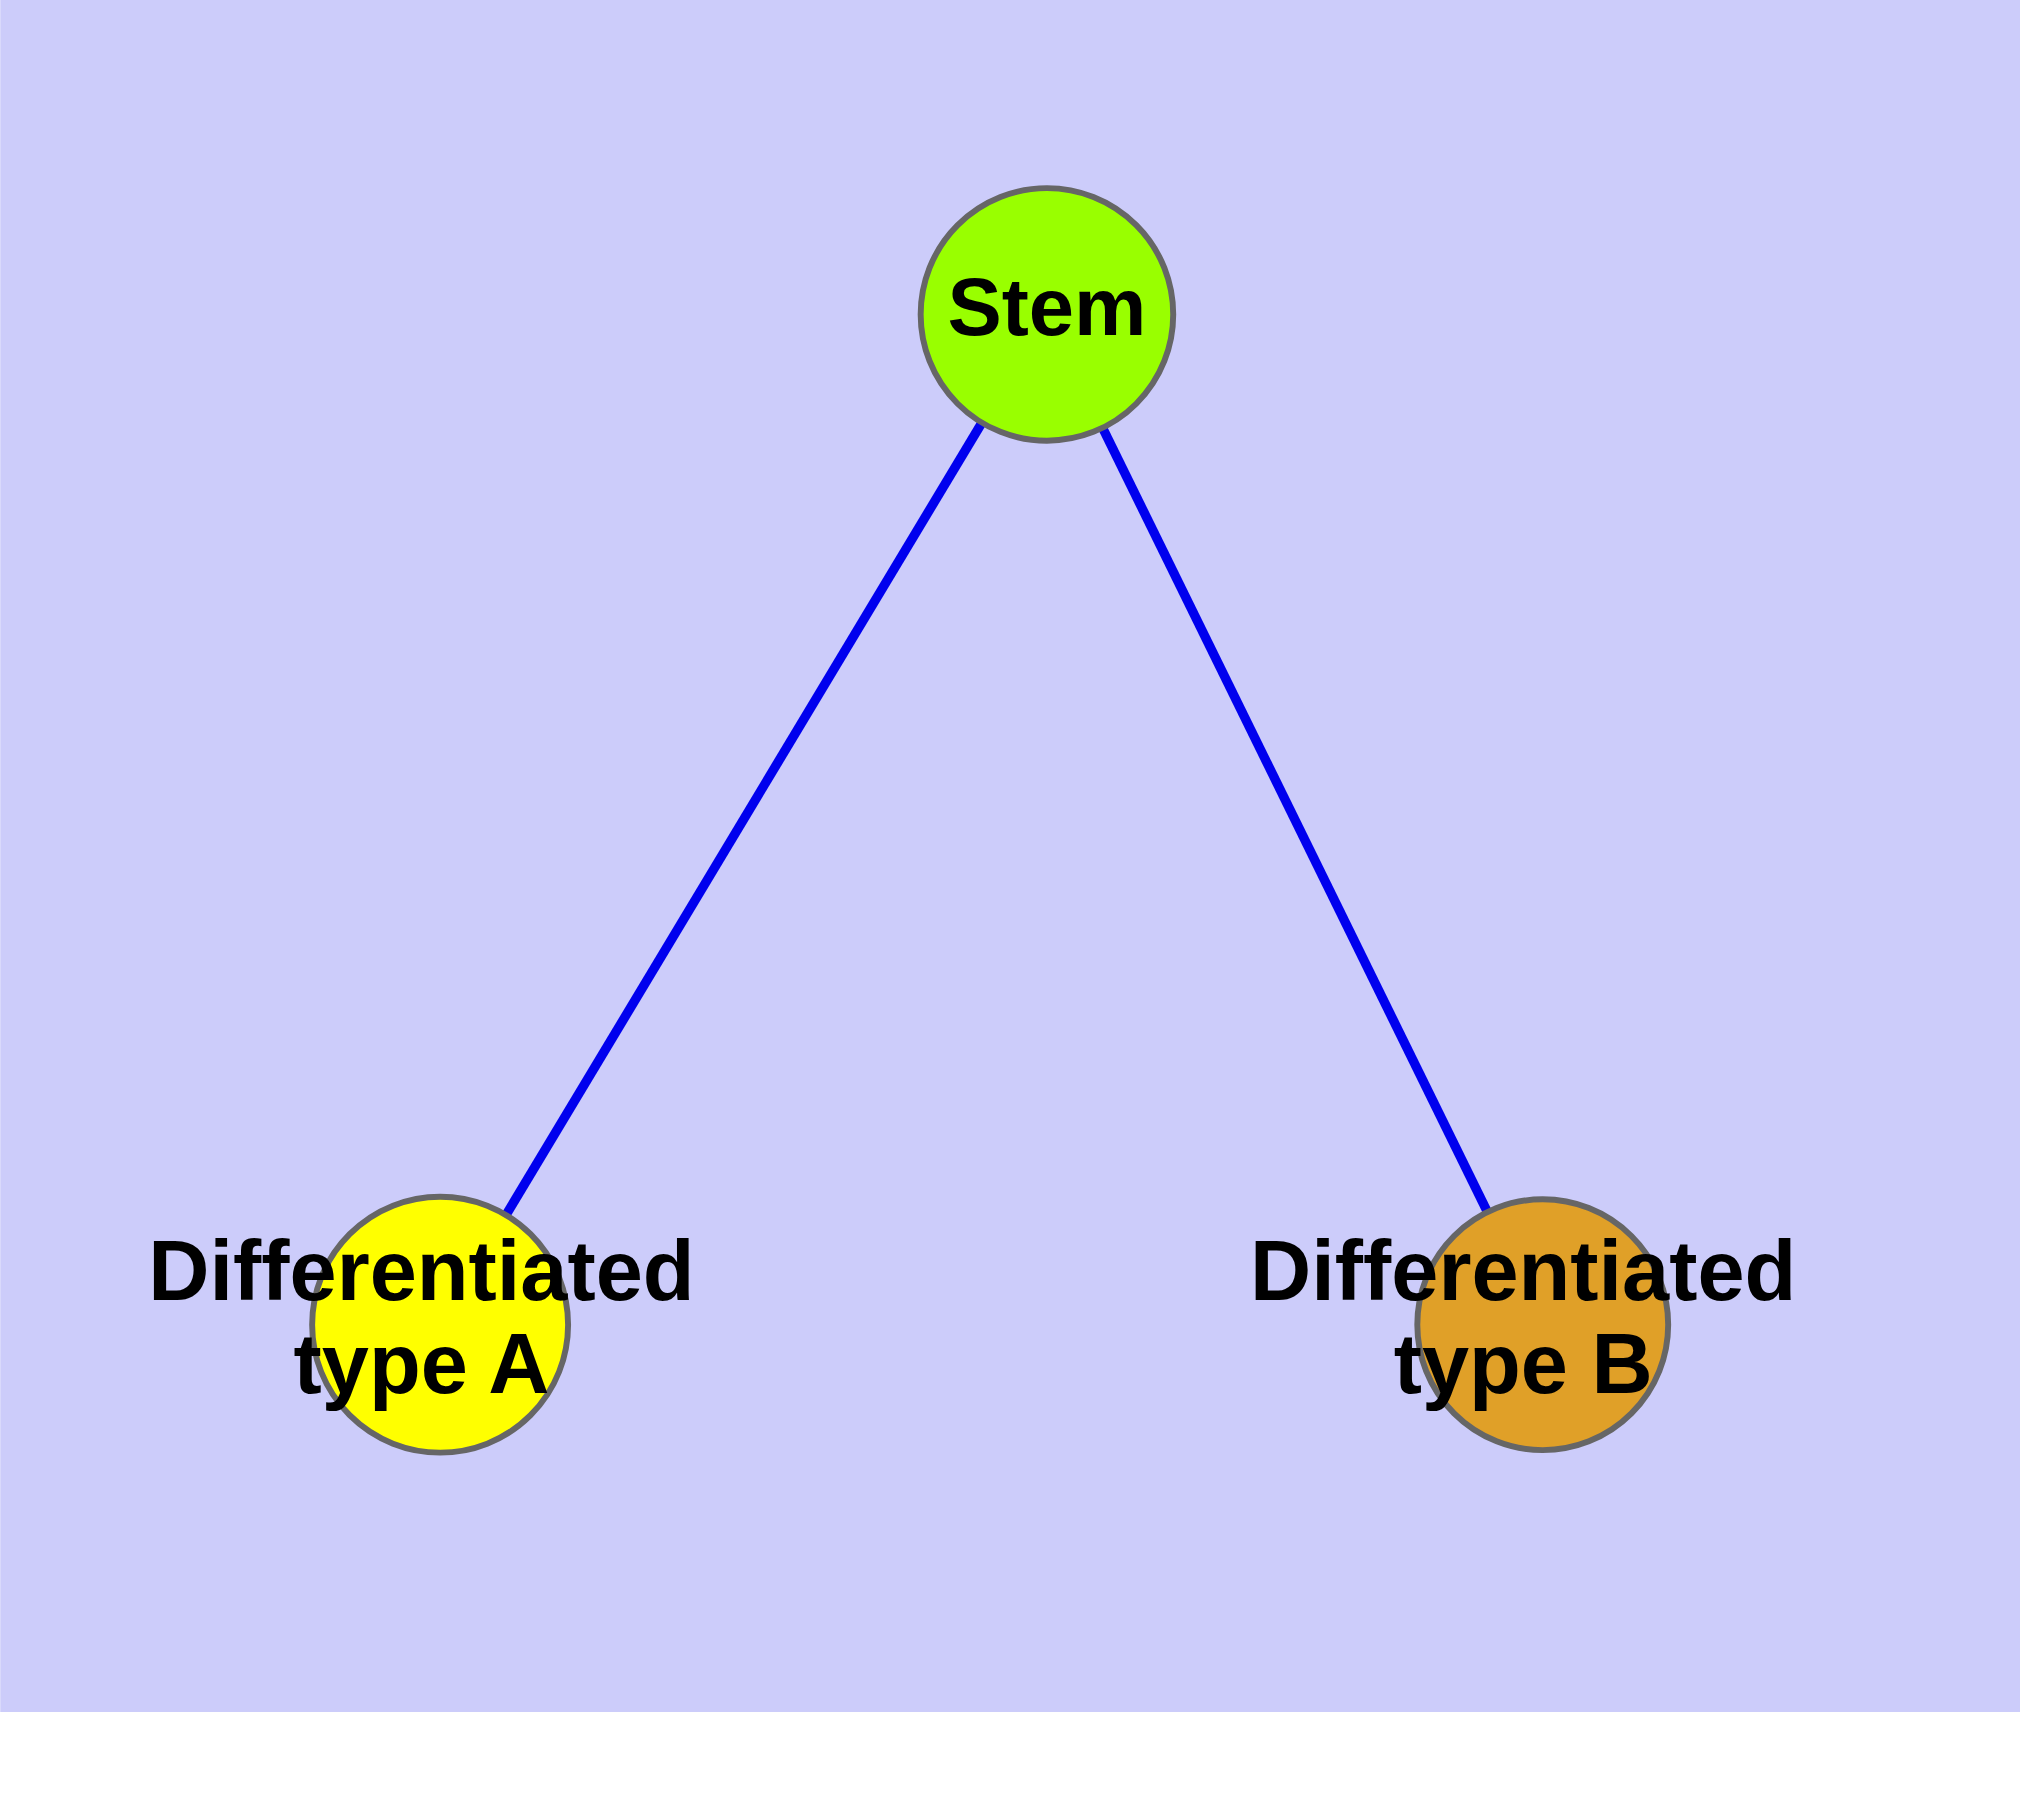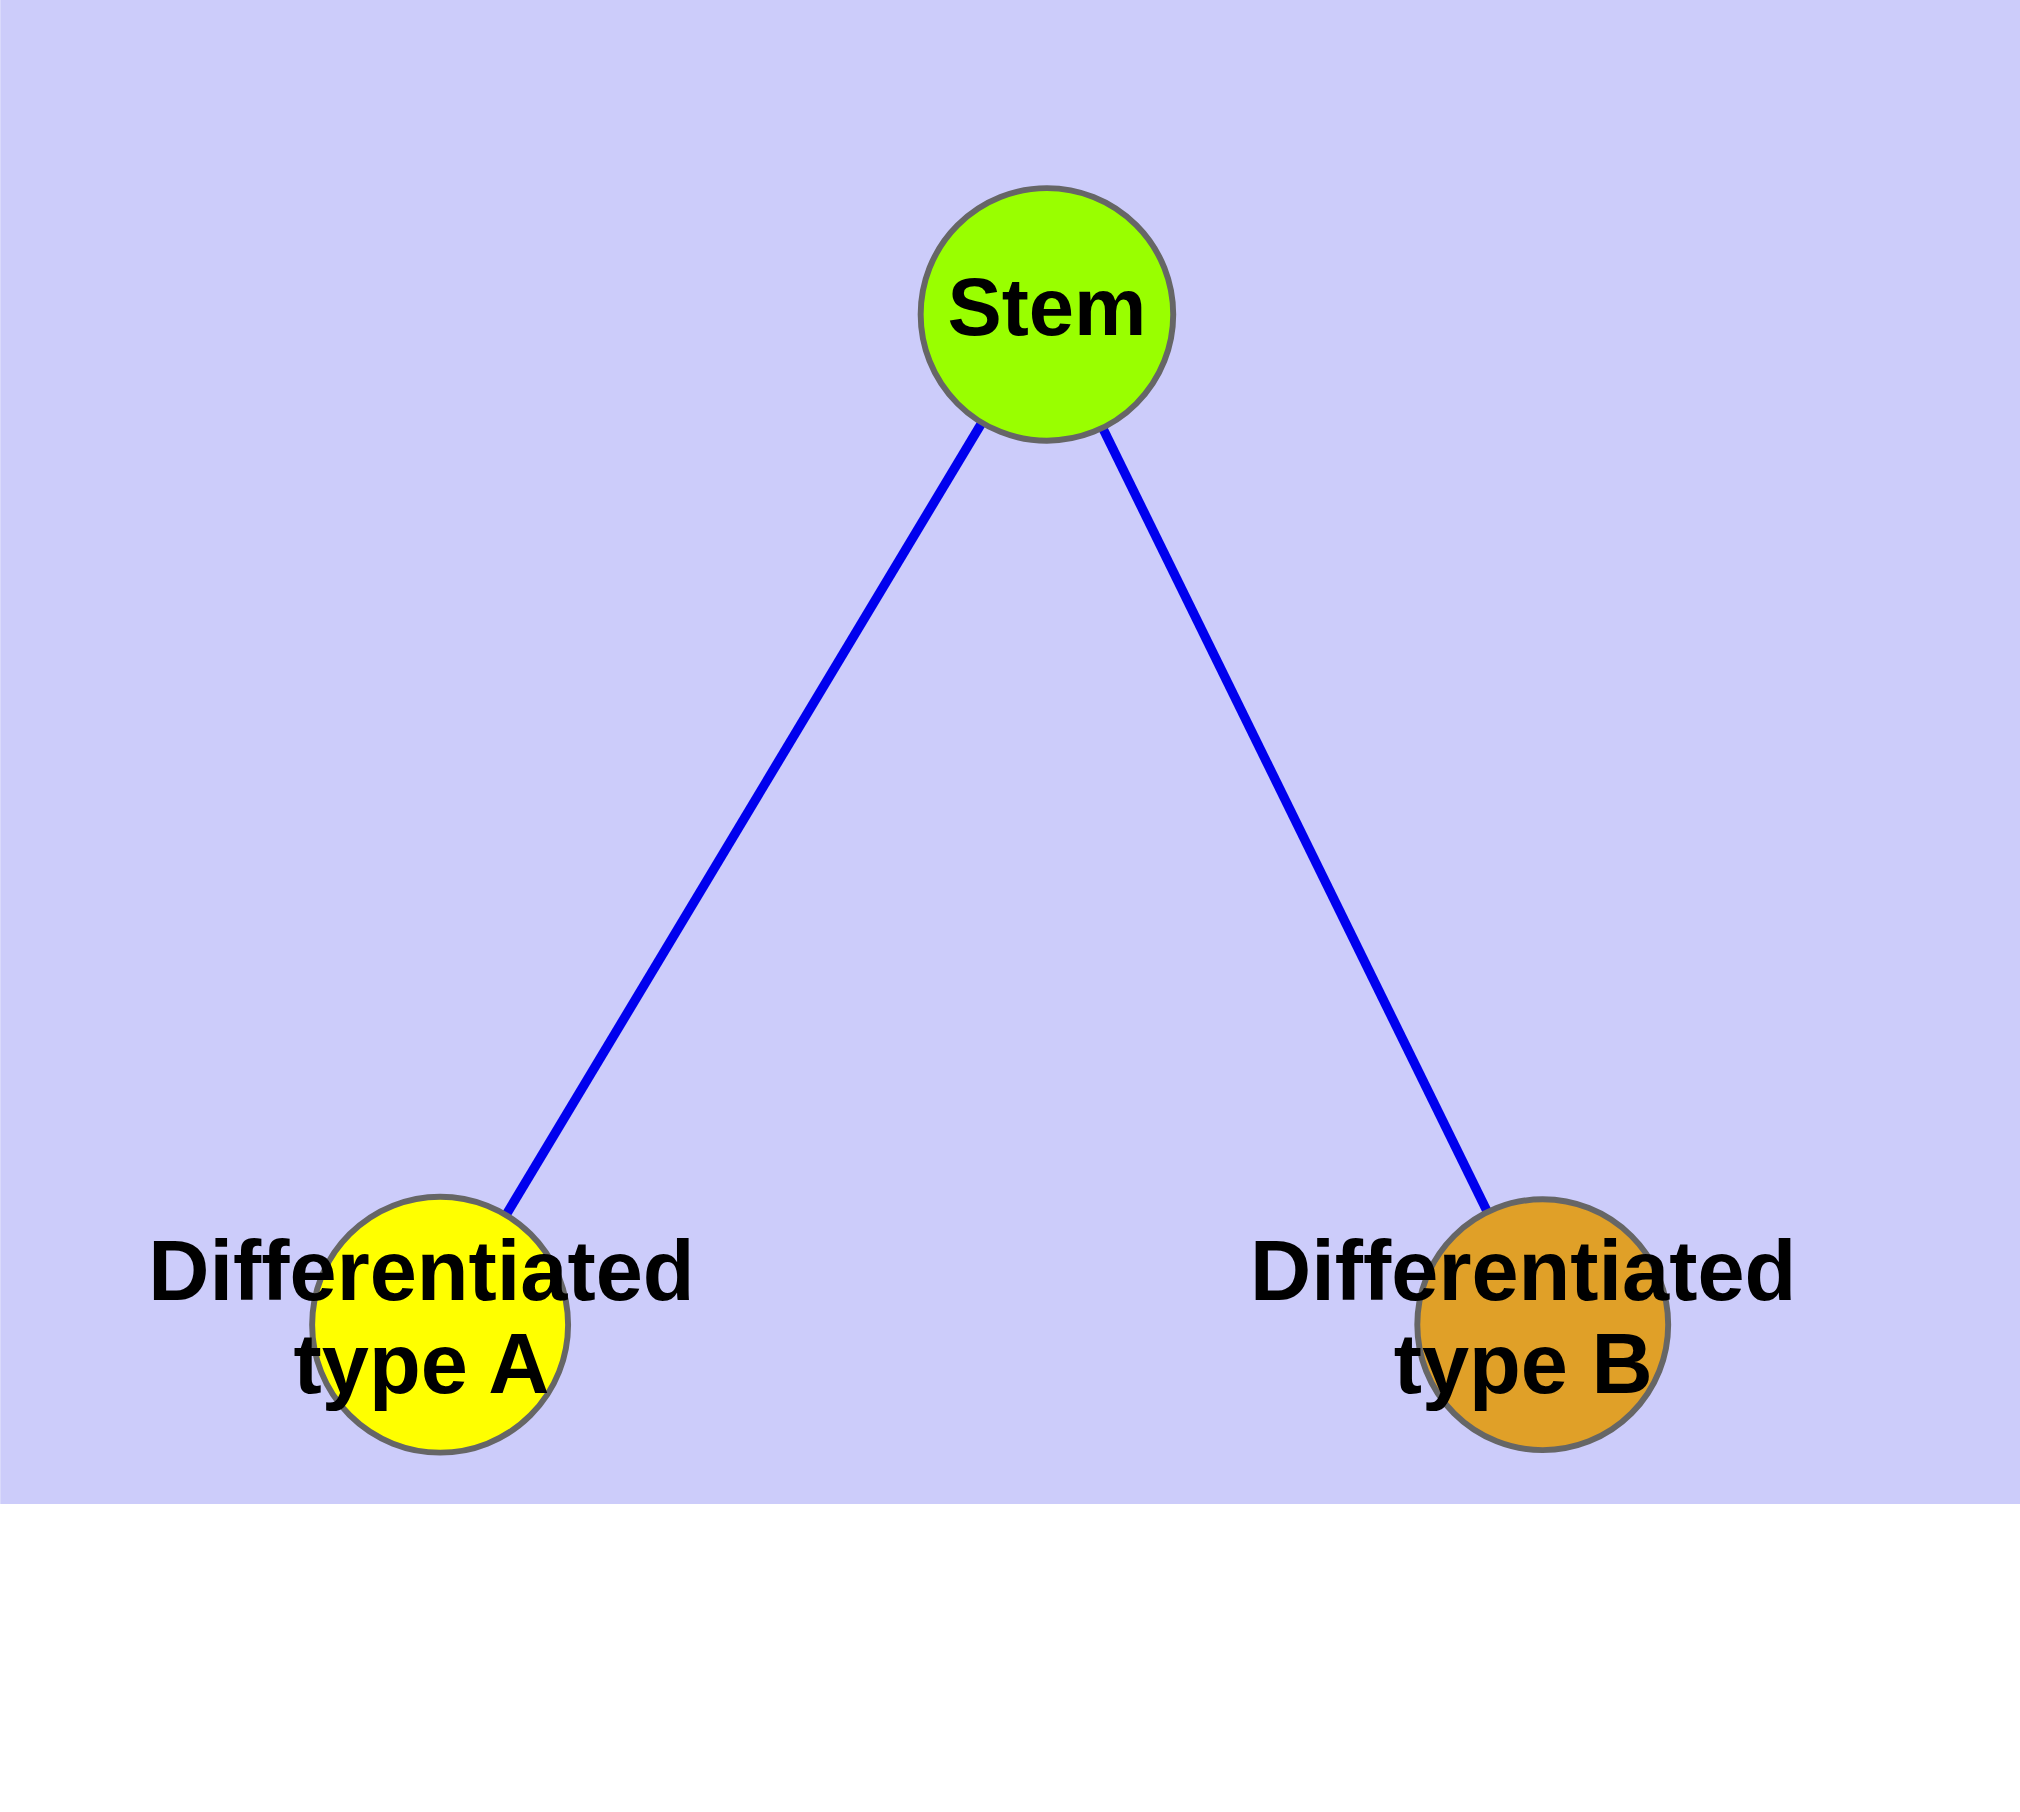--- a/index.html
+++ b/index.html
@@ -37,7 +37,7 @@
 </head>
 <body>
 
-<div id="canvas" style="width: 2021px; height: 1504px; background: rgb(255, 255, 255);">
+<div id="canvas" style="width: 2021px; height: 1712px; background: rgb(255, 255, 255);">
   <svg id="graph-svg" viewBox="0 0 2384 2138" xmlns="http://www.w3.org/2000/svg" style="width: 2021px; height: 1812px;">
     <rect id="bg-rect" x="0" y="0" width="2384" height="2138" fill="#ccccfa"></rect>
     <g id="edge-layer">

